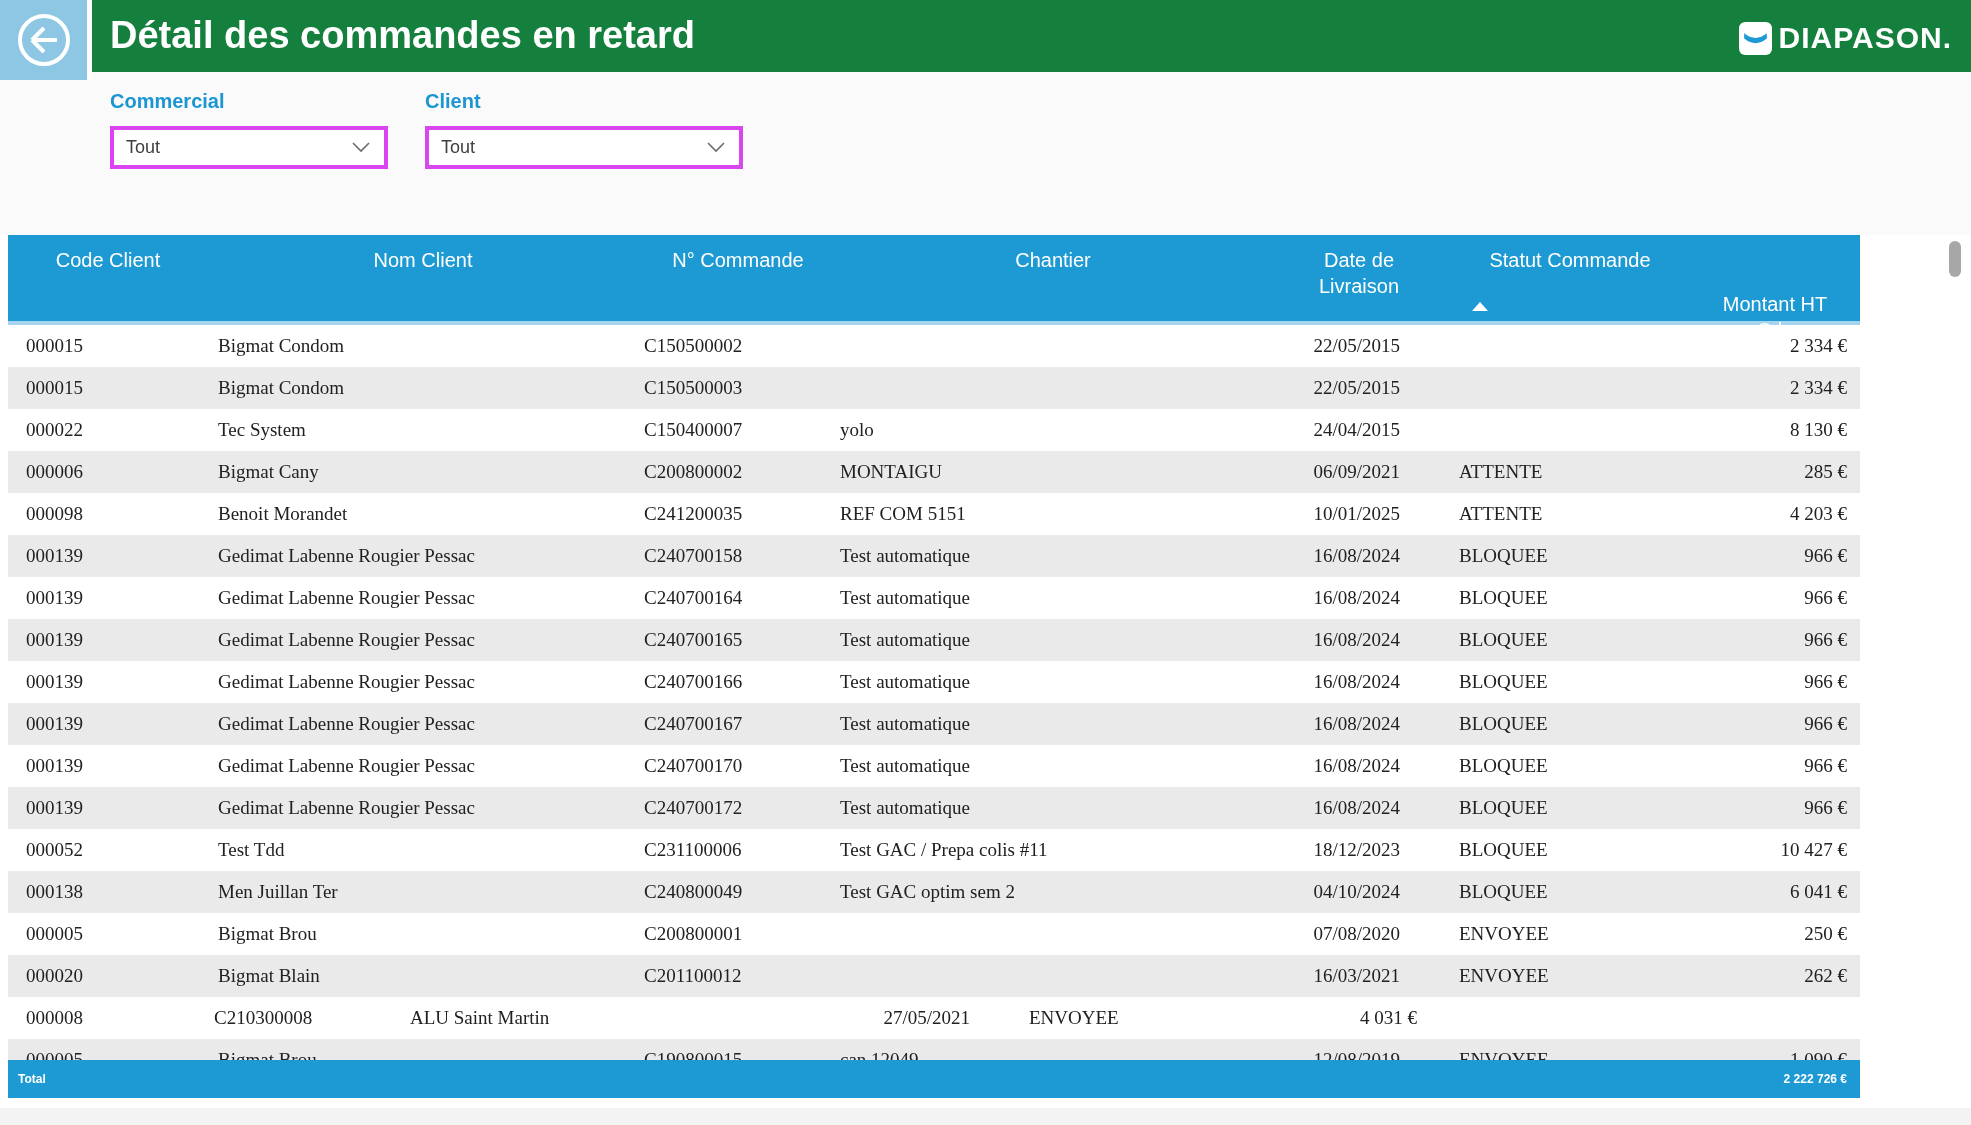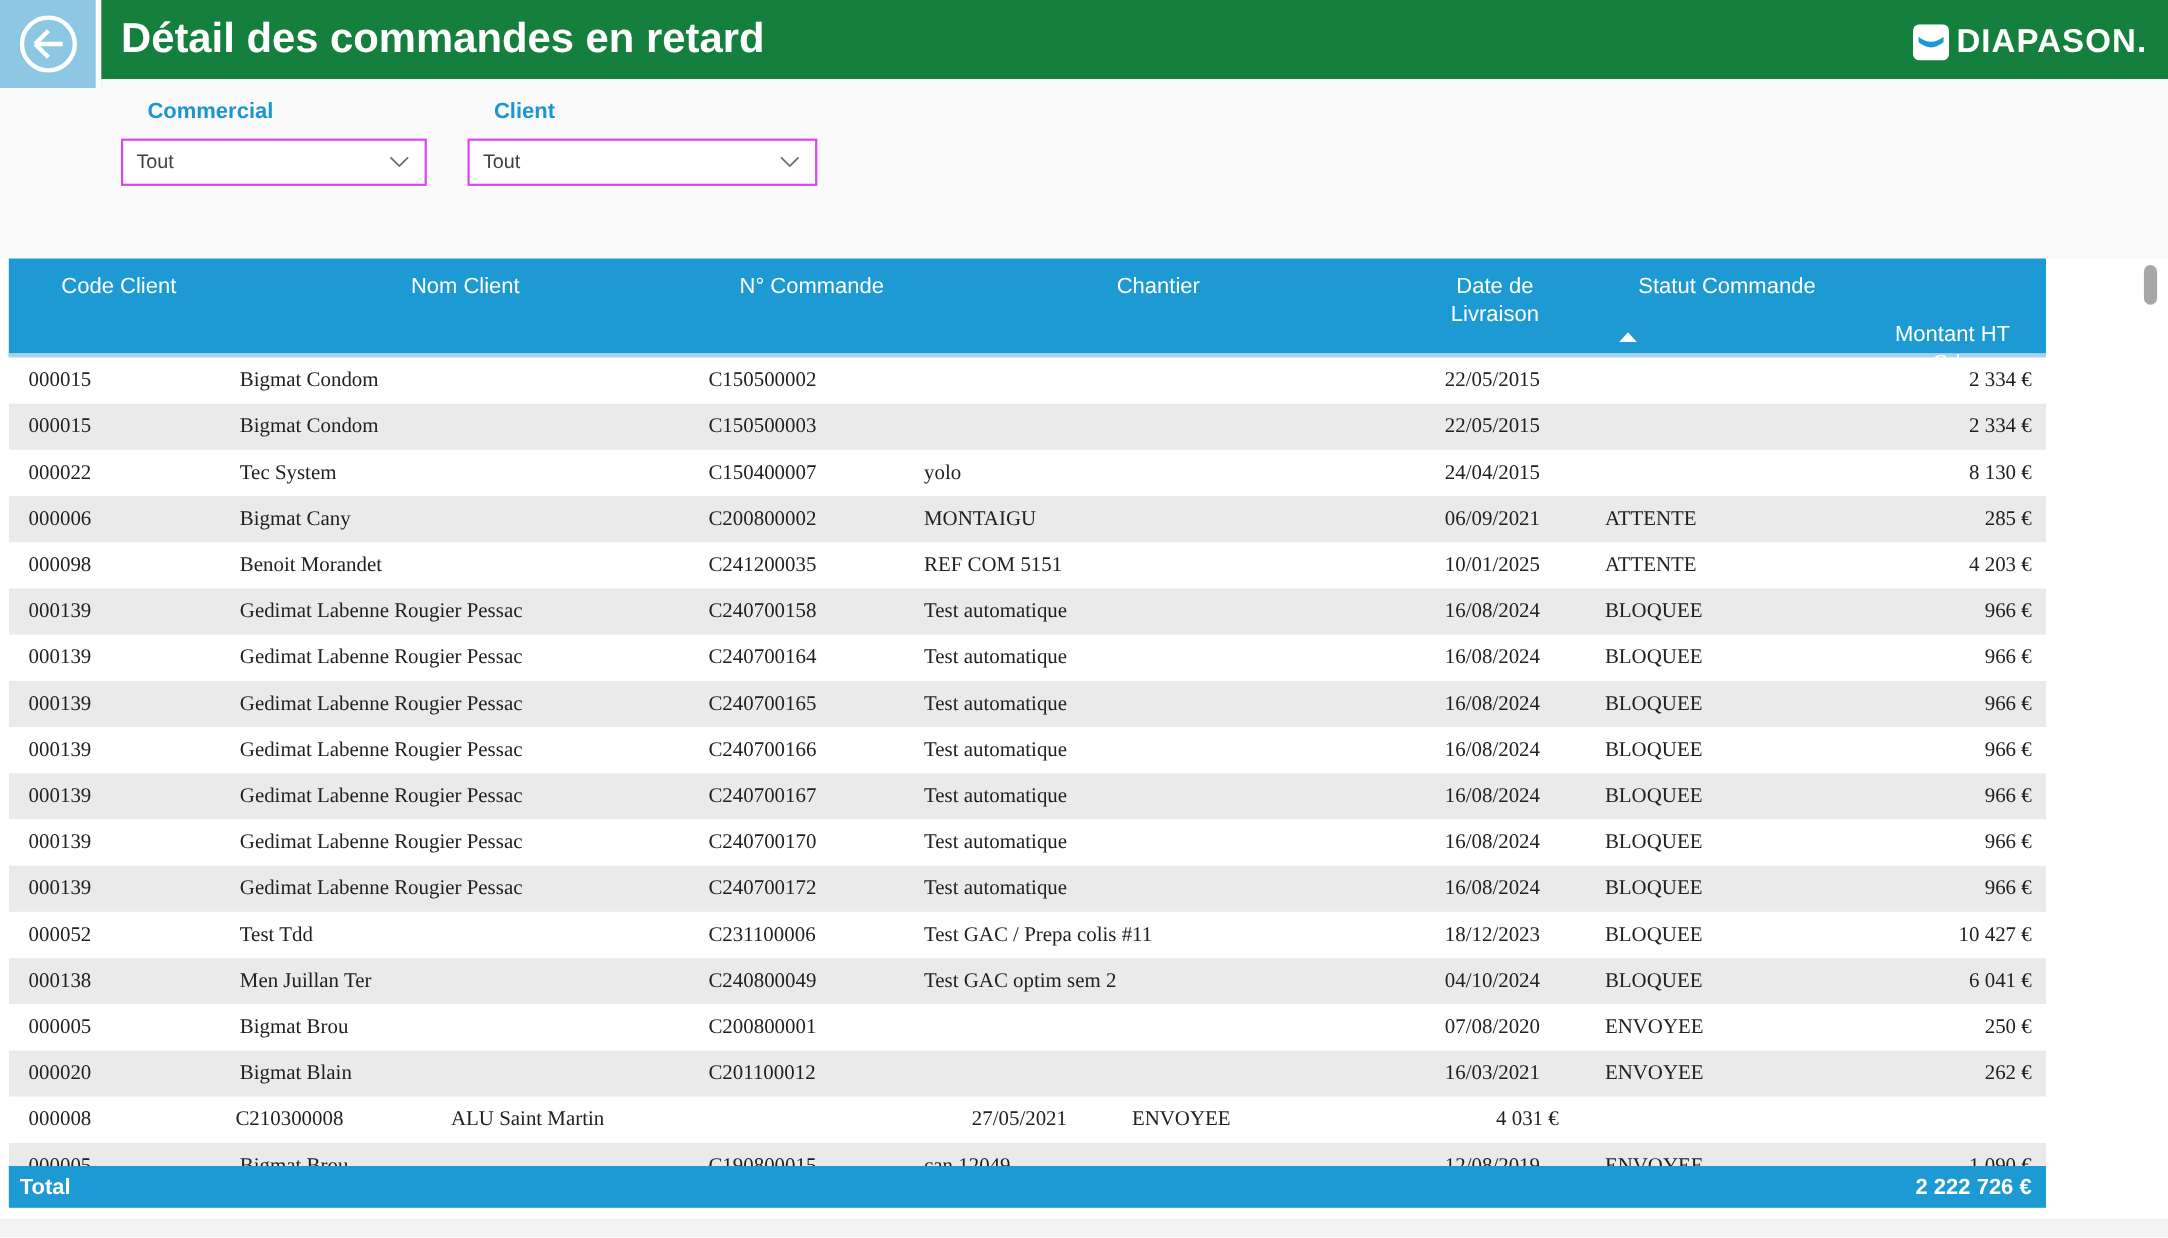--- a/index.html
+++ b/index.html
@@ -19,7 +19,7 @@
 
   
   .filters { position:absolute; left:0; top:72px; width:1971px; height:163px; background:#fafafa; }
-  .filter-label { position:absolute; top:18px; font-size:20px; font-weight:bold; color:#1b96d2;margin-left:24px; }
+  .filter-label { position:absolute; top:18px; font-size:20px; font-weight:bold; color:#1b96d2; }
   .lbl-commercial { left:110px; }
   .lbl-client { left:425px; }
   .dropdown { position:absolute; top:54px; height:43px; background:#ffffff; border:2px solid #d946ef;

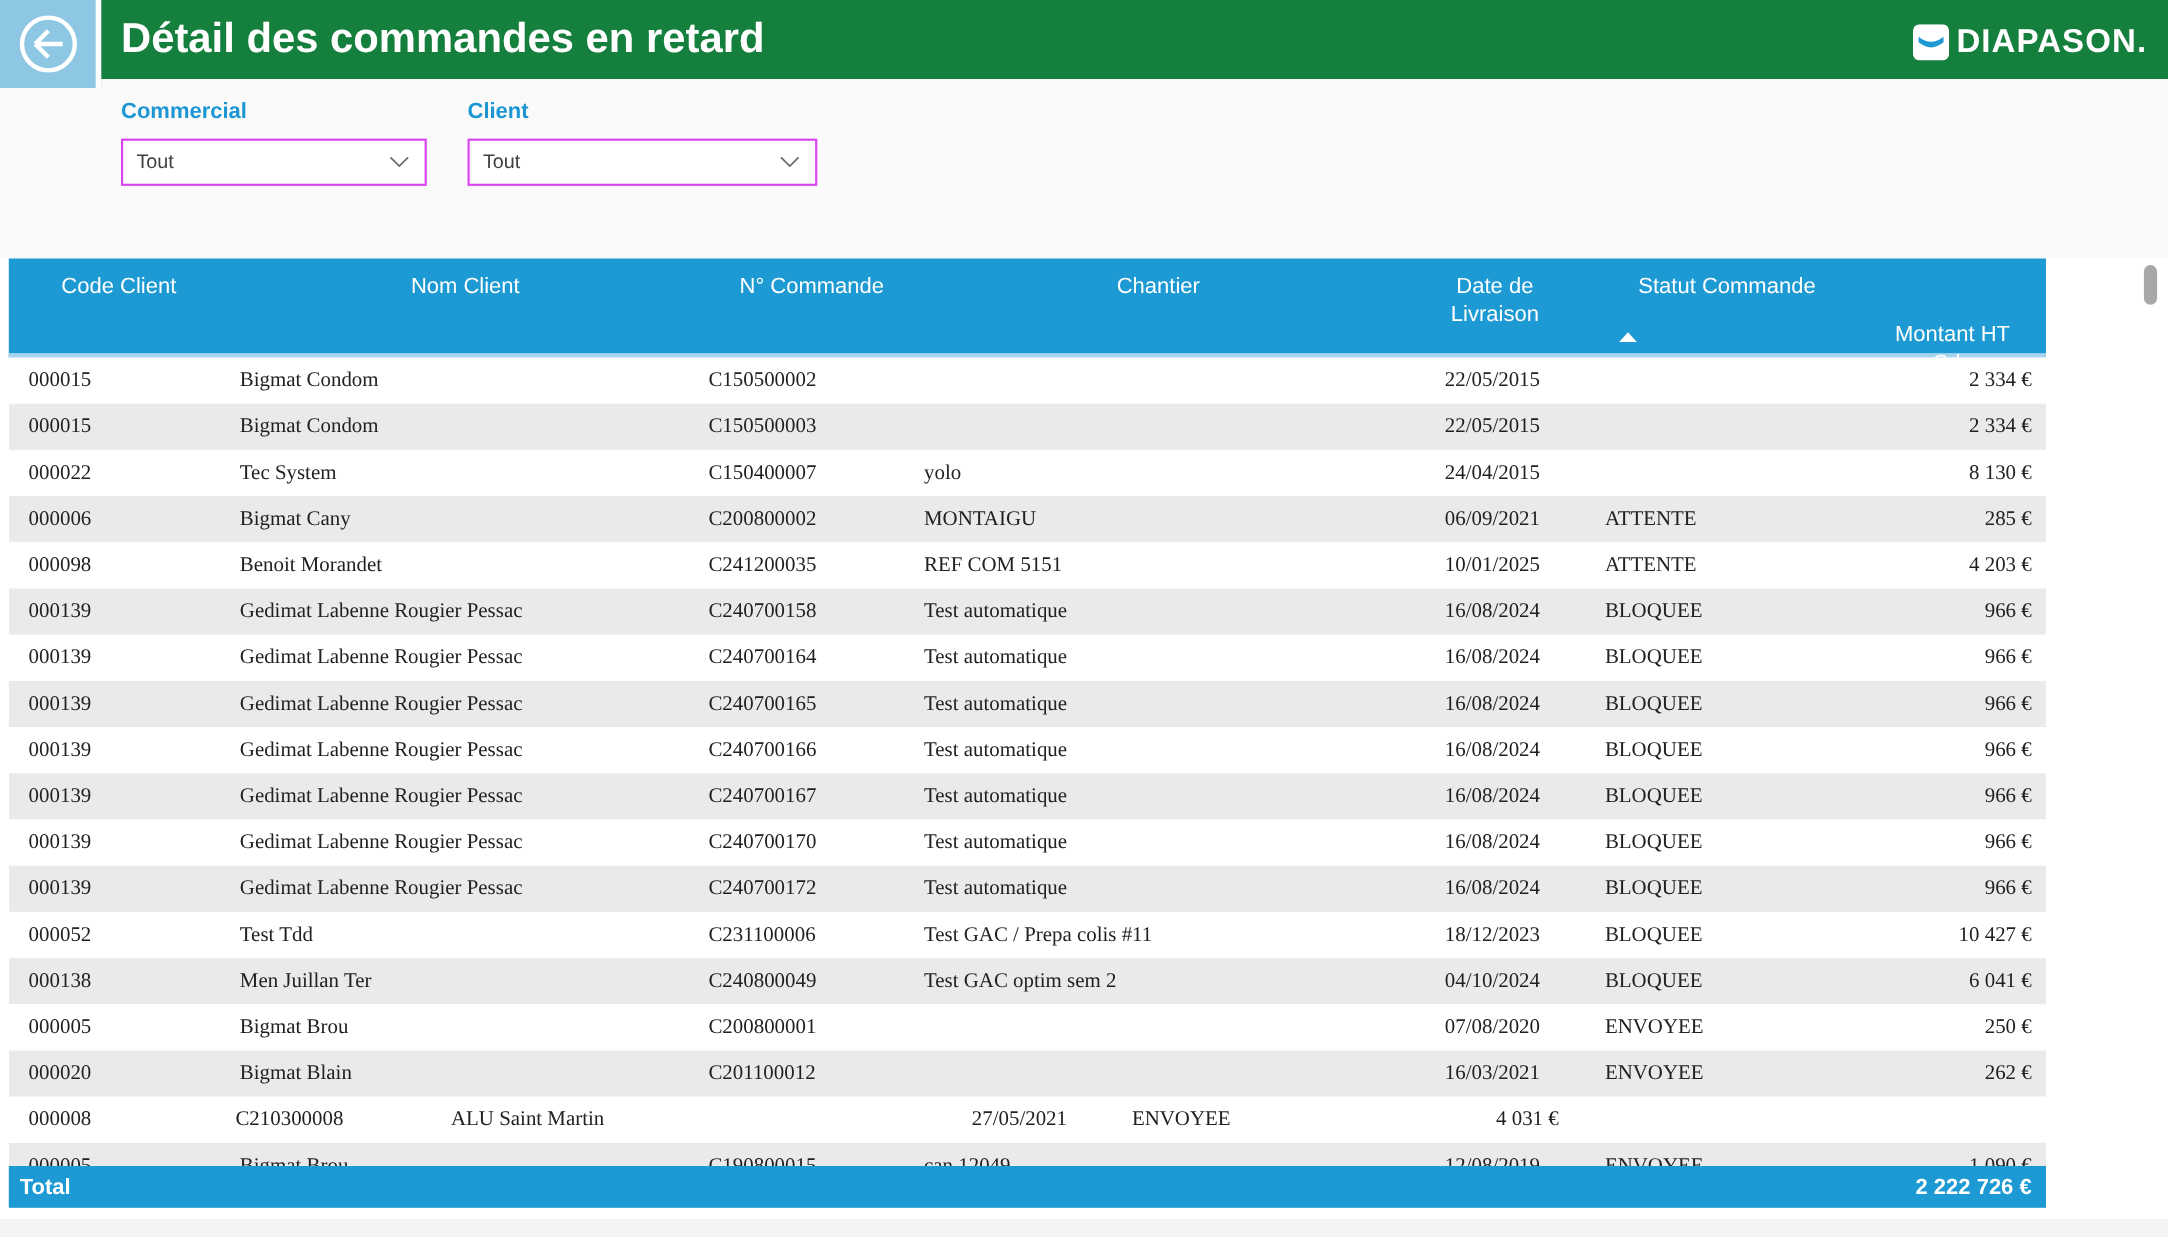--- a/index.html
+++ b/index.html
@@ -22,7 +22,7 @@
   .filter-label { position:absolute; top:18px; font-size:20px; font-weight:bold; color:#1b96d2; }
   .lbl-commercial { left:110px; }
   .lbl-client { left:425px; }
-  .dropdown { position:absolute; top:54px; height:43px; background:#ffffff; border:2px solid #d946ef;
+  .dropdown { position:absolute; top:54px; height:43px; background:#ffffff; border:4px solid #d946ef;
               display:flex; align-items:center; cursor:pointer; }
   .dd-commercial { left:110px; width:278px; }
   .dd-client { left:425px; width:318px; }

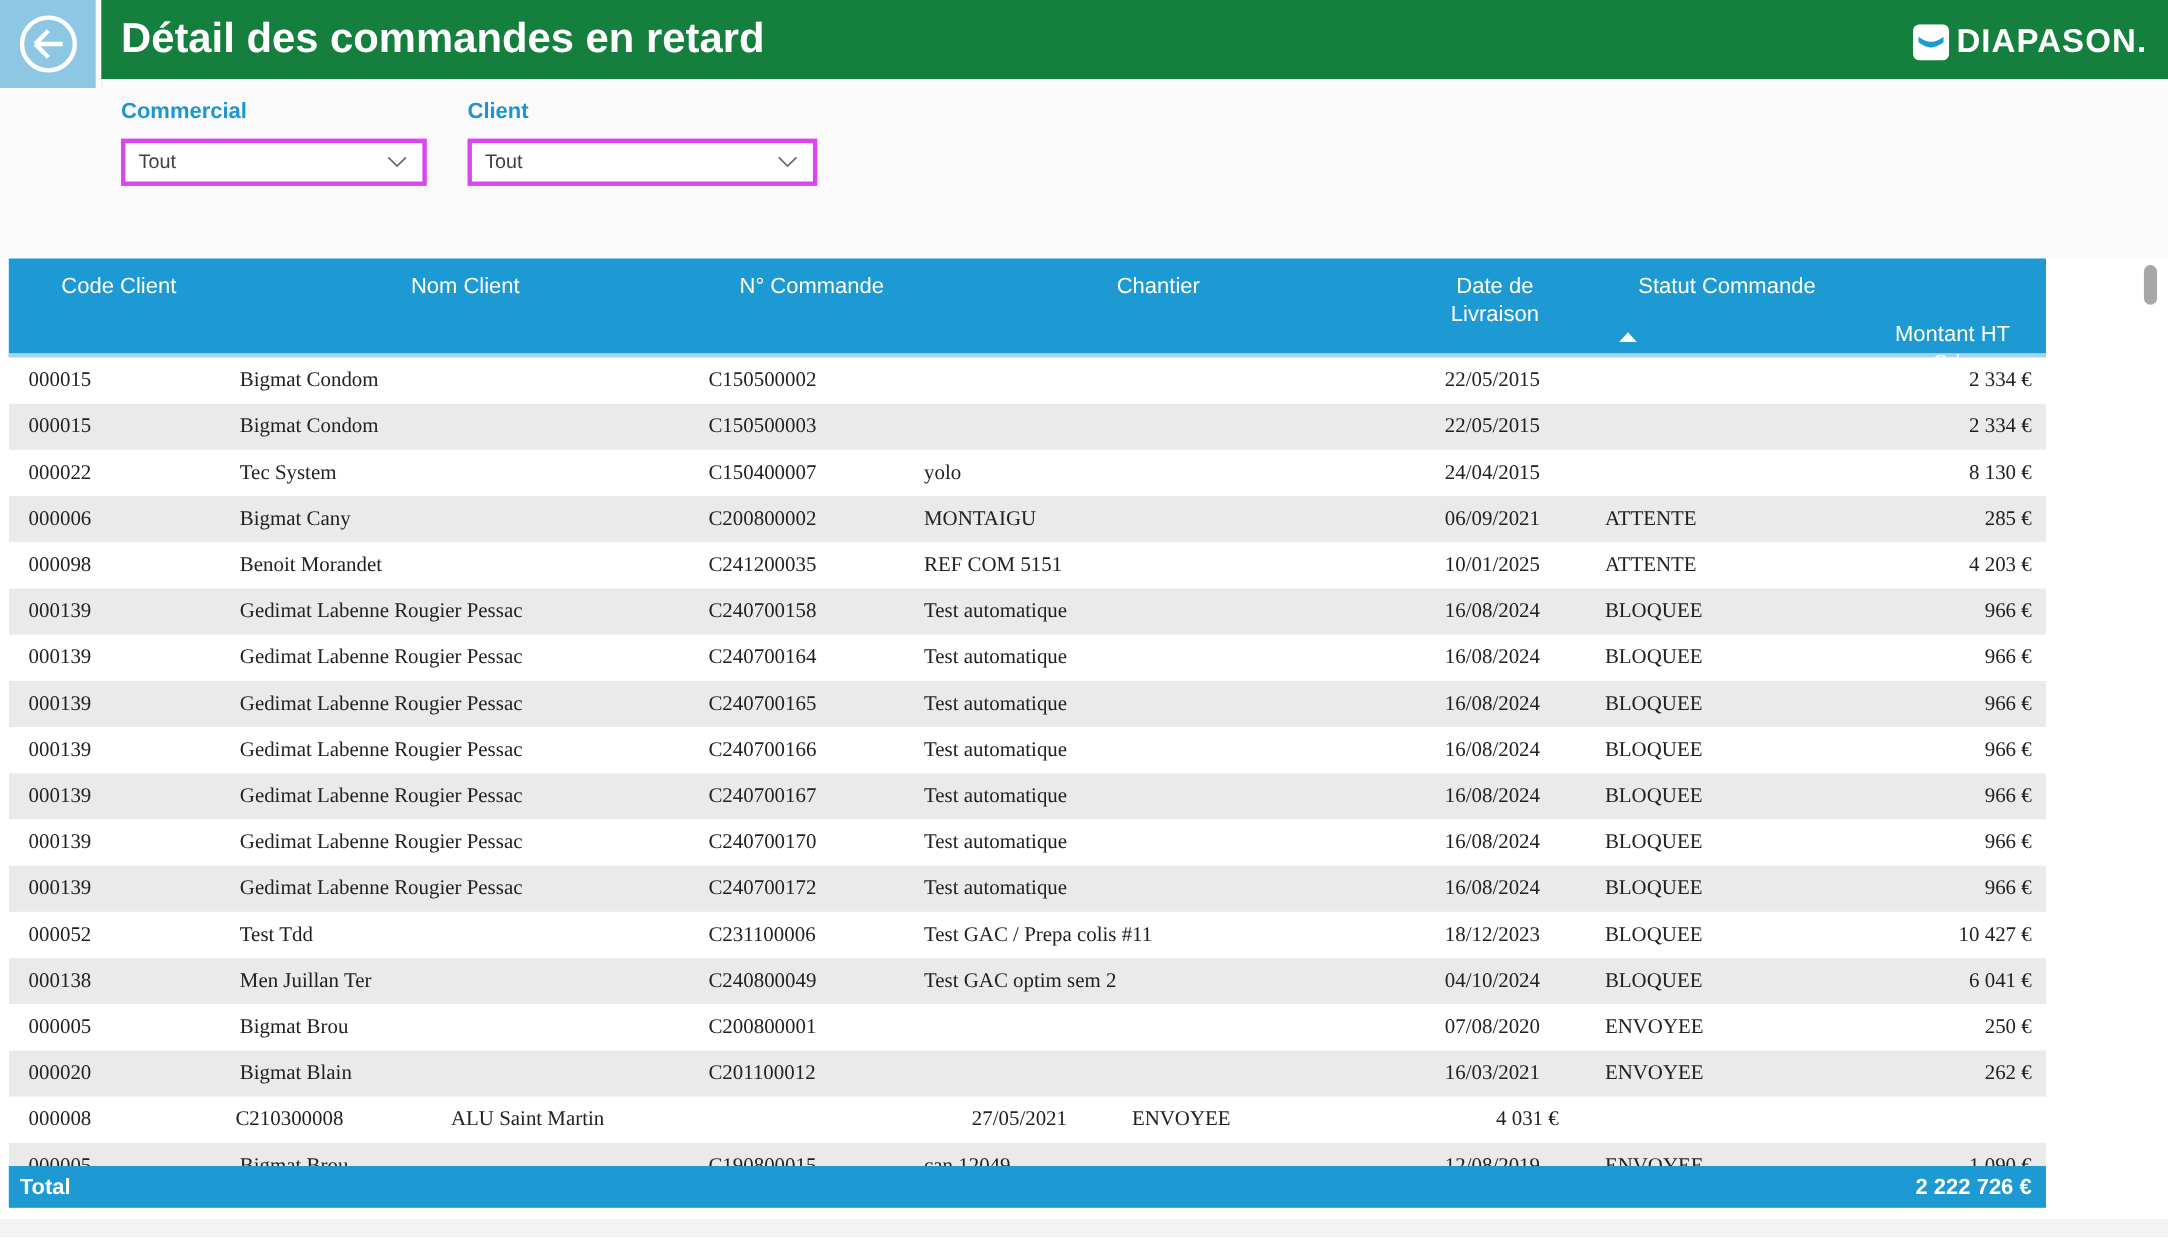--- a/index.html
+++ b/index.html
@@ -59,7 +59,7 @@
   .tcell.col-montant { text-align:right; padding-right:13px; }
 
   .total-row { display:flex; height:38px; line-height:38px; background:#1d9ad3; color:#ffffff;
-               font-size:20px; font-weight:bold; }
+               font-size:12px; font-weight:bold; }
   .total-label { padding-left:10px; flex:1; }
   .total-value { text-align:right; padding-right:13px; width:300px; }
 

